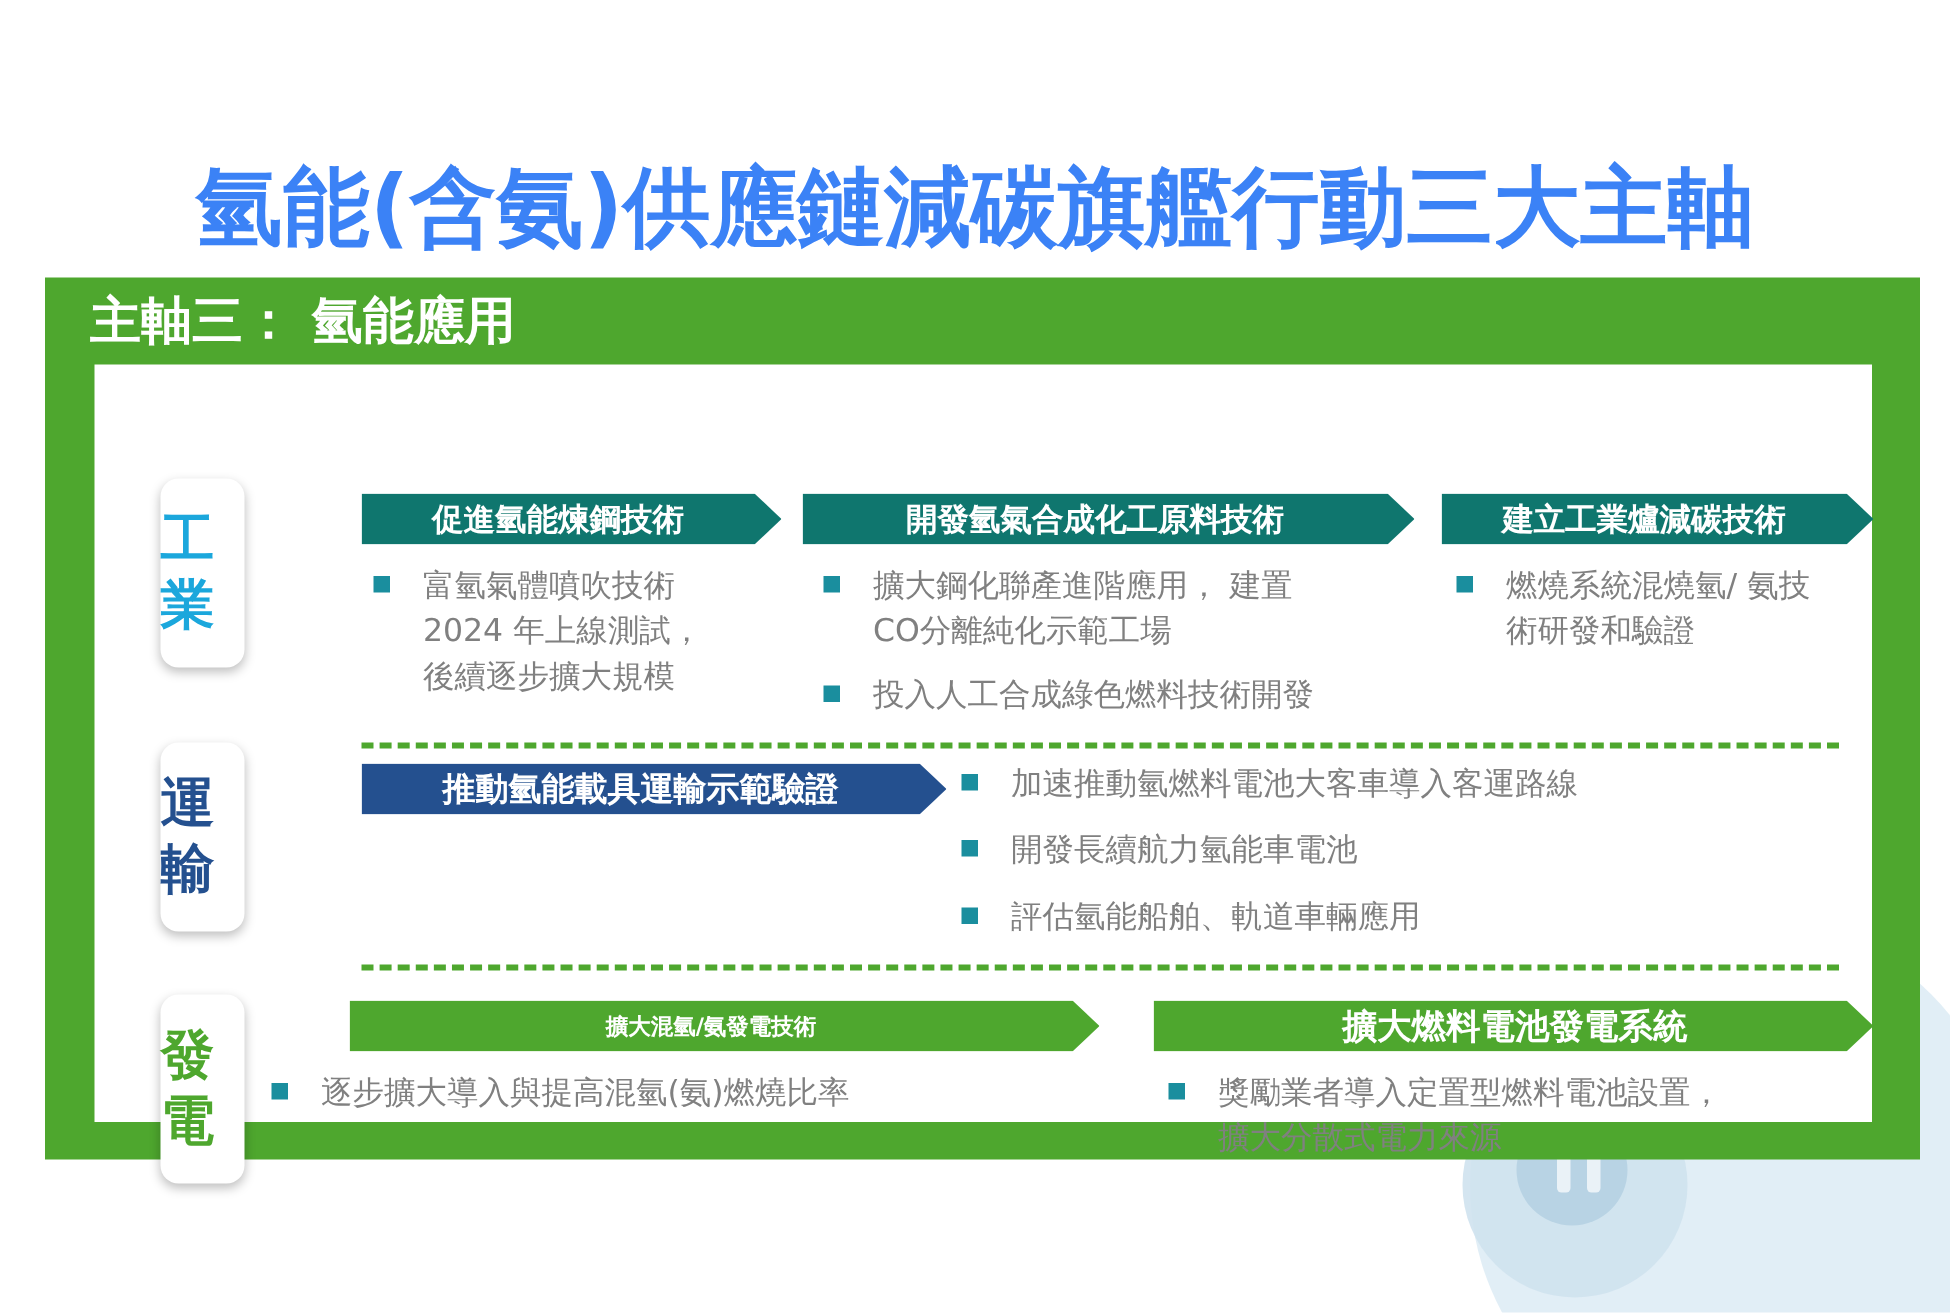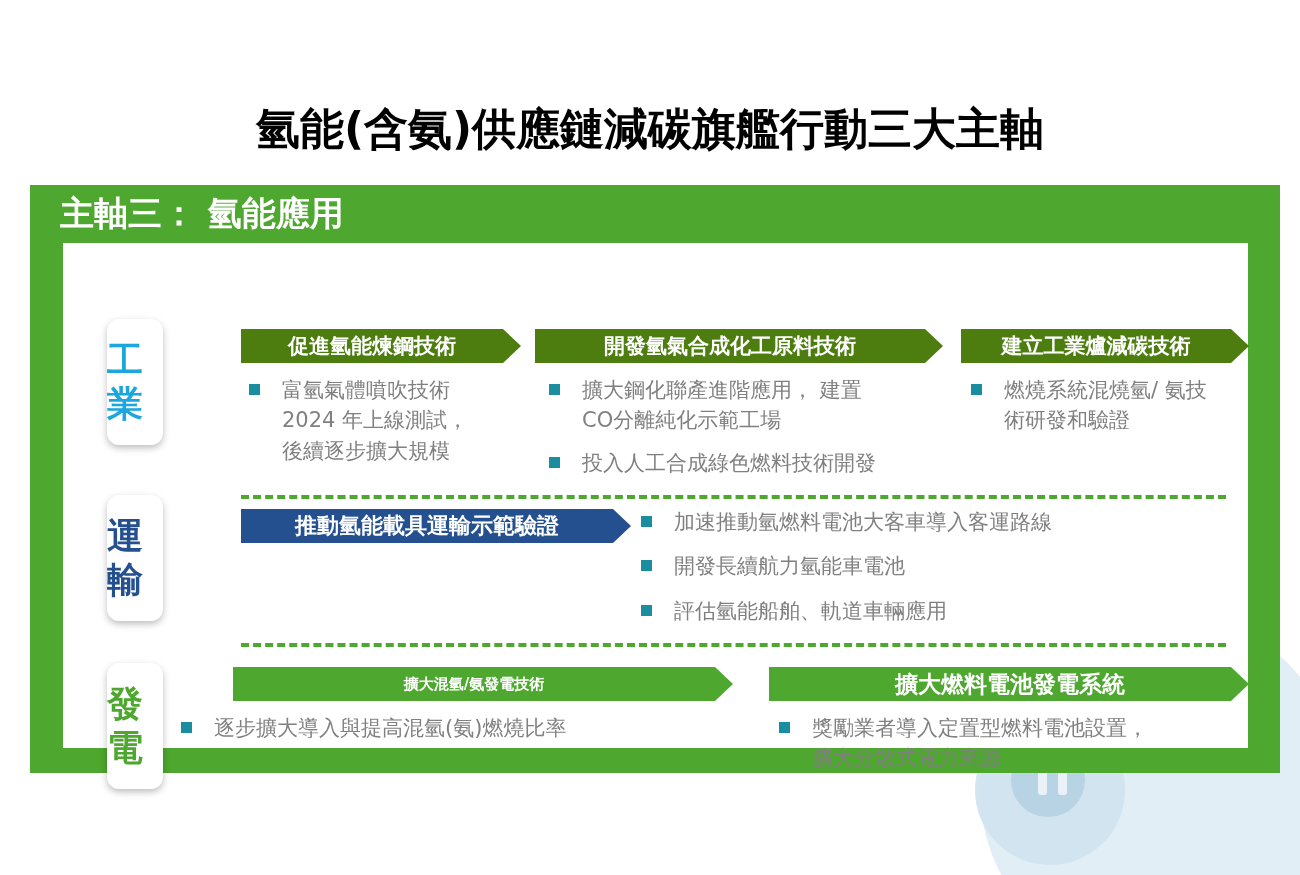--- a/index.html
+++ b/index.html
@@ -63,9 +63,9 @@
     left: 0;
     width: 1300px;
     text-align: center;
-    font-size: 44px;
+    font-size: 58px;
     font-weight: bold;
-    color: #000000;
+    color: #3b82f6;
     letter-spacing: 0px;
     white-space: nowrap;
   }

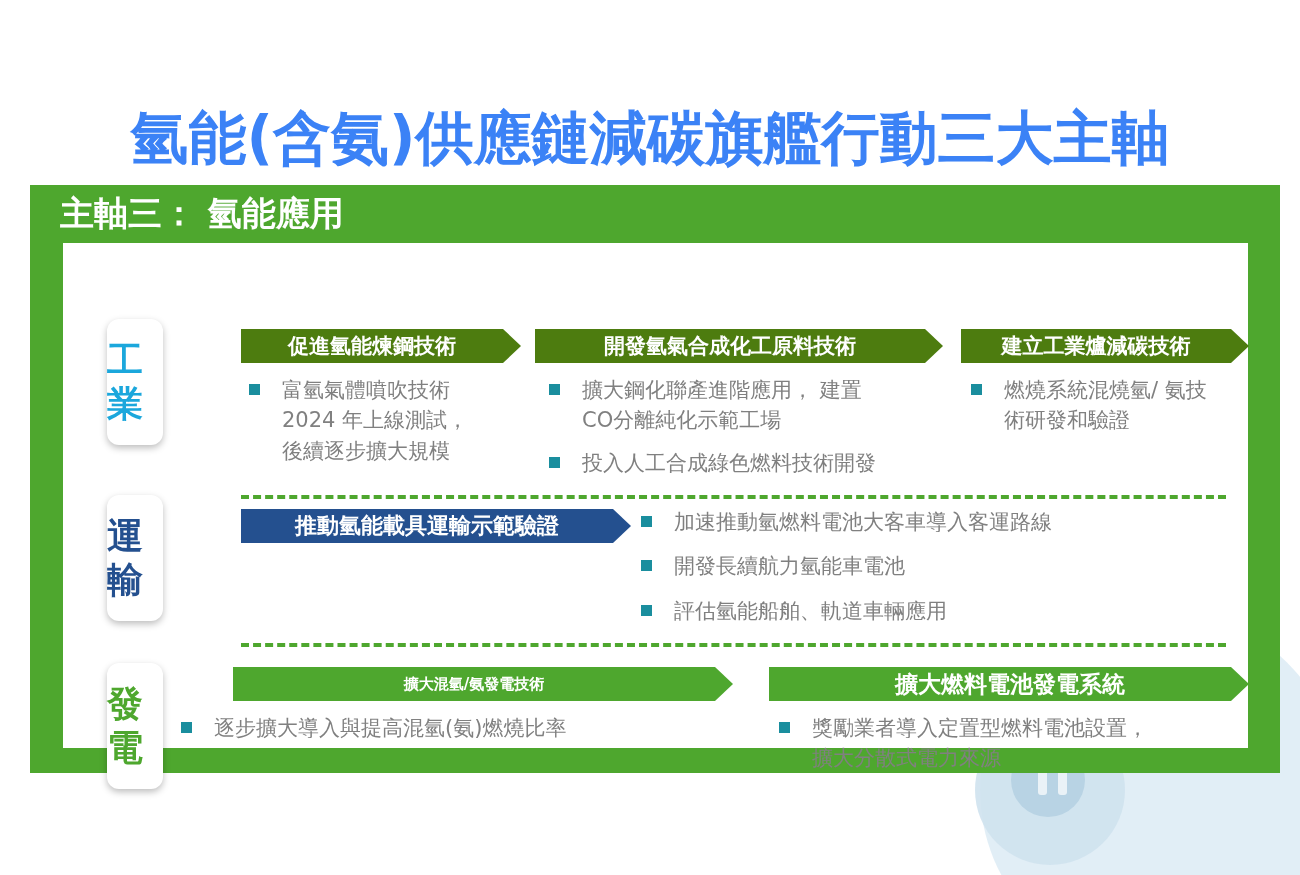--- a/index.html
+++ b/index.html
@@ -150,7 +150,7 @@
     box-sizing: border-box;
     clip-path: polygon(0 0, calc(100% - 18px) 0, 100% 50%, calc(100% - 18px) 100%, 0 100%);
   }
-  .arrow-blue  { background: #4d7c0f; justify-content: center; }
+  .arrow-blue  { background: #0f766e; justify-content: center; }
   .arrow-navy  { background: #24508f; }
   .arrow-green { background: #4ea72e; }
 

